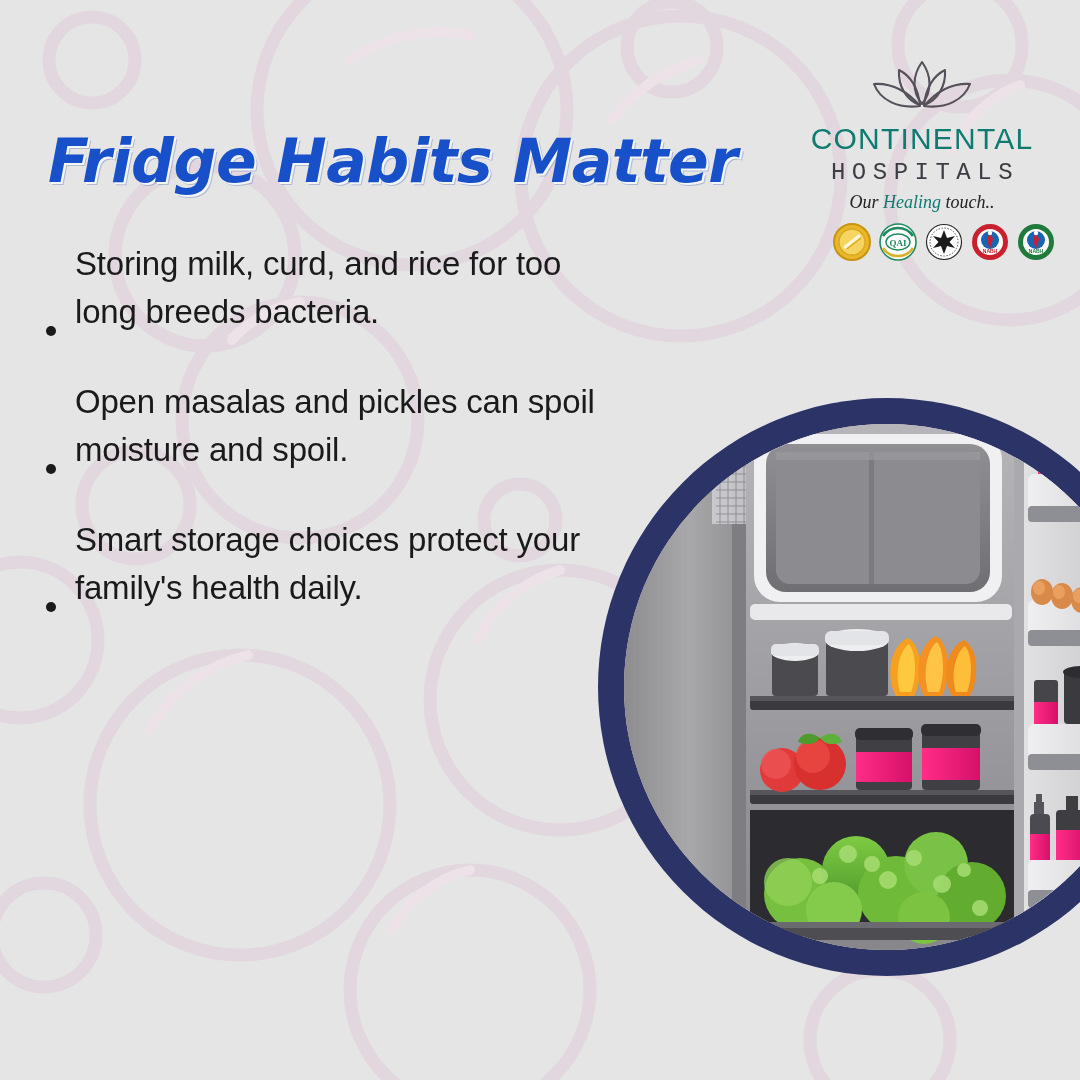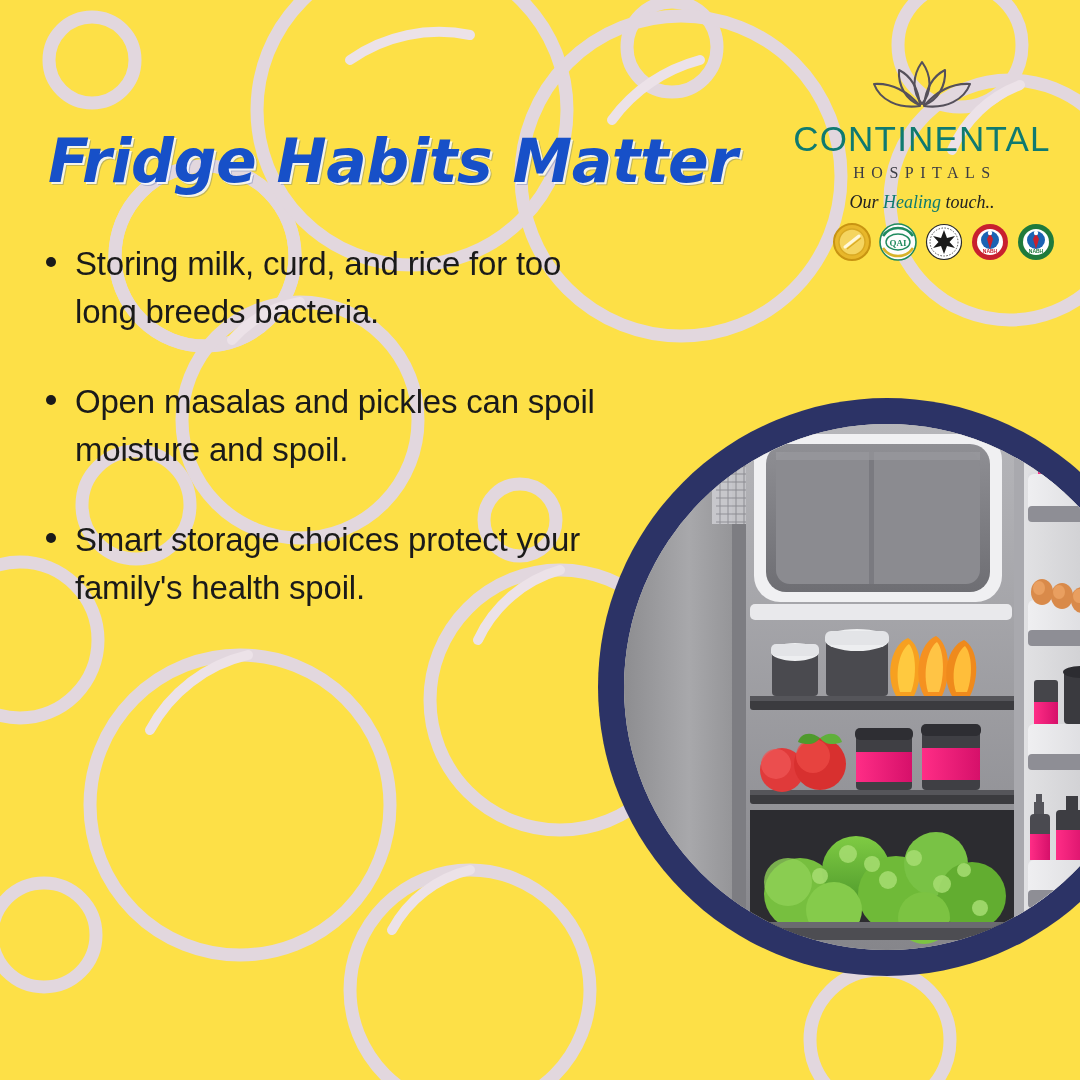--- a/index.html
+++ b/index.html
@@ -12,7 +12,7 @@
     width: 1080px;
     height: 1080px;
     overflow: hidden;
-    background: #fde047;
+    background: #e5e5e5;
     font-family: "Liberation Sans", sans-serif;
   }
 

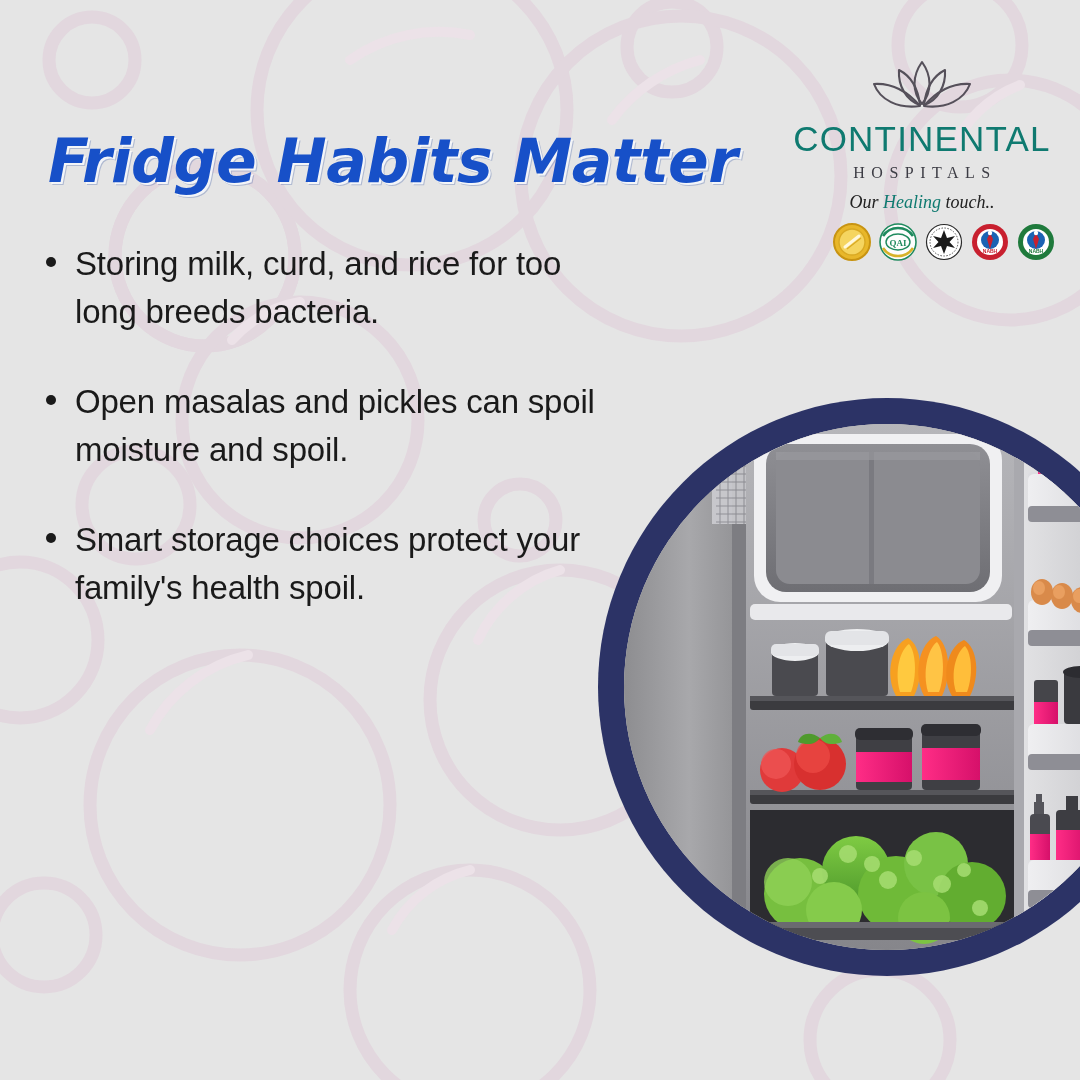--- a/index.html
+++ b/index.html
@@ -82,7 +82,7 @@
   #lotus-icon { display: block; margin: 0 auto 2px; }
   .logo-word1 {
     font-family: "Liberation Sans", sans-serif;
-    font-size: 35px;
+    font-size: 30px;
     font-weight: 400;
     letter-spacing: 1.2px;
     color: #0f7a70;

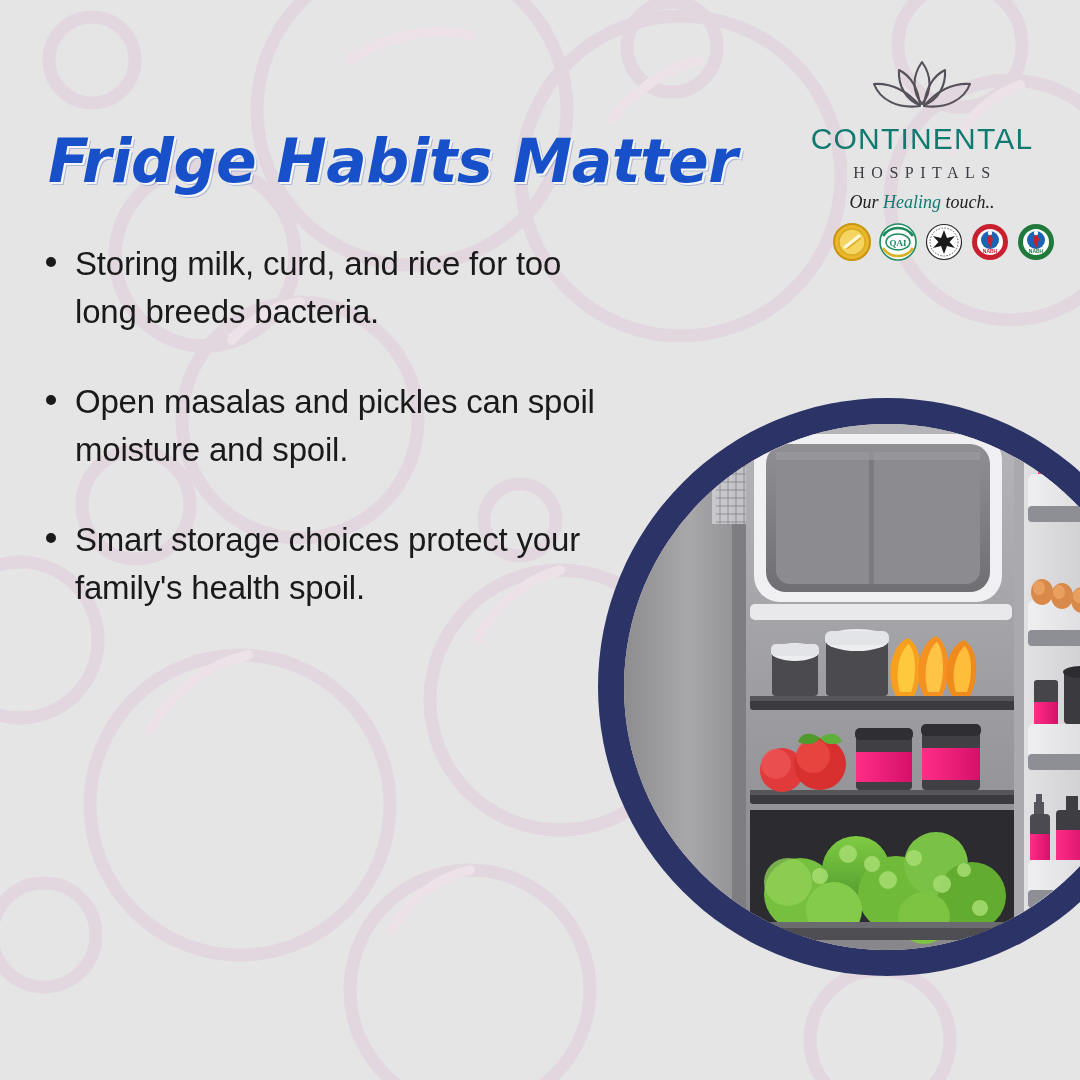--- a/index.html
+++ b/index.html
@@ -89,8 +89,8 @@
     line-height: 38px;
   }
   .logo-word2 {
-    font-family: Liberation Serif, serif;
-    font-size: 16px;
+    font-family: Liberation Mono, monospace;
+    font-size: 24px;
     font-weight: 400;
     letter-spacing: 6.5px;
     color: #3c3c44;

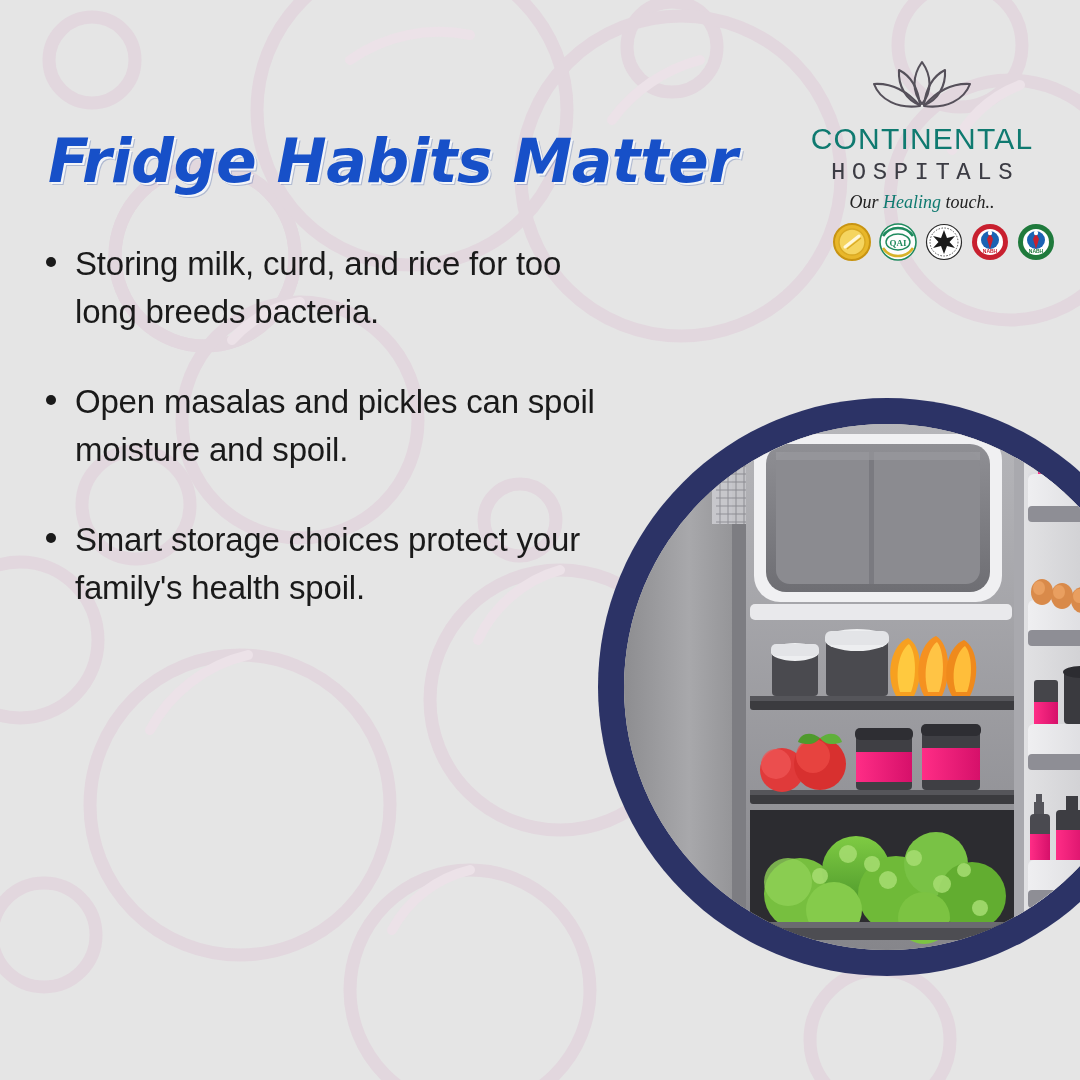--- a/index.html
+++ b/index.html
@@ -51,7 +51,7 @@
   }
   .bullet-row {
     display: flex;
-    align-items: flex-start;
+    align-items: flex-end;
     margin-bottom: 42px;
   }
   .bullet-dot {

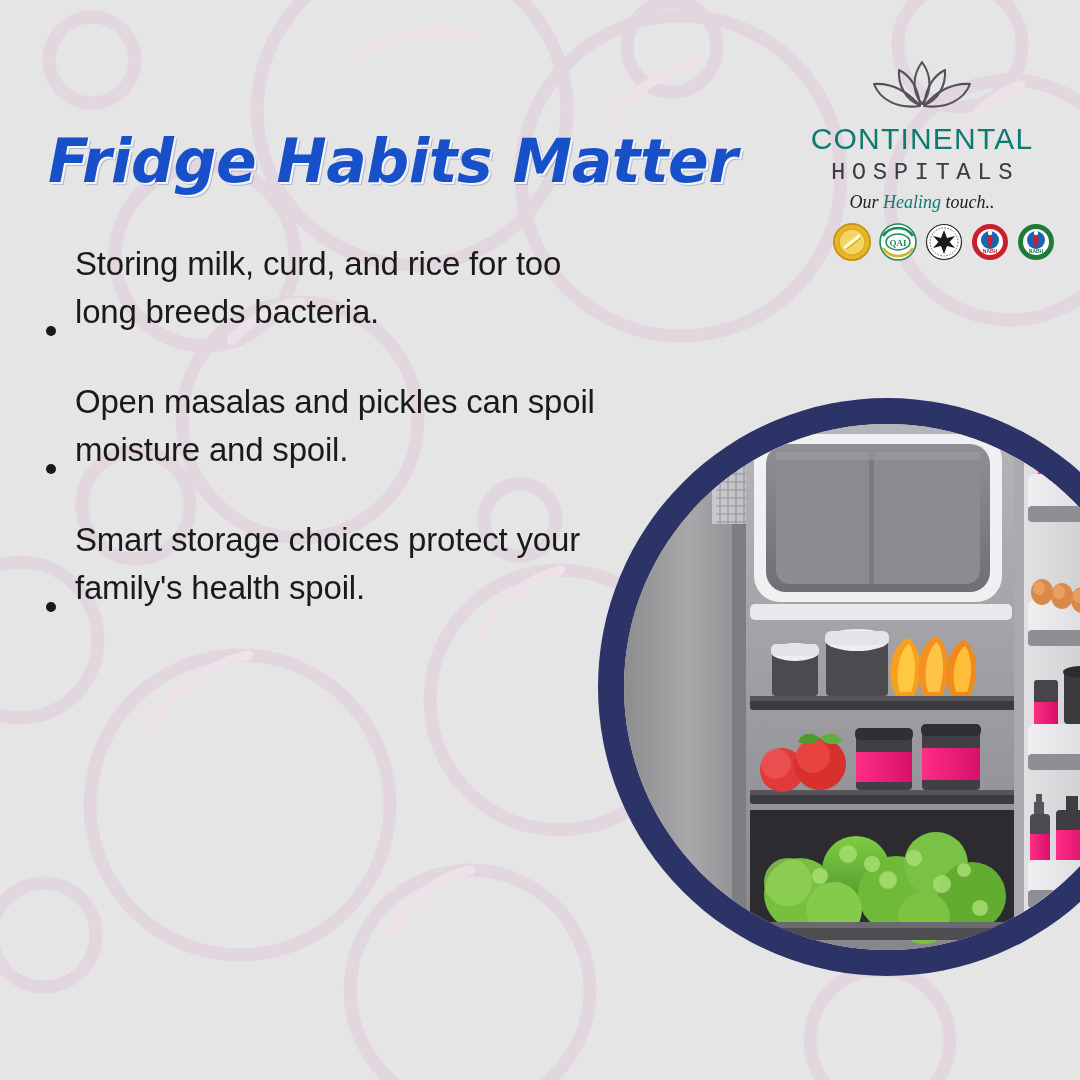--- a/index.html
+++ b/index.html
@@ -195,7 +195,7 @@
 
     <div class="bullet-row">
       <span class="bullet-dot"></span>
-      <span class="bullet-text">Smart storage choices protect your family's health spoil.</span>
+      <span class="bullet-text">Smart storage choices protect your family's health daily.</span>
     </div>
 
   </div>

